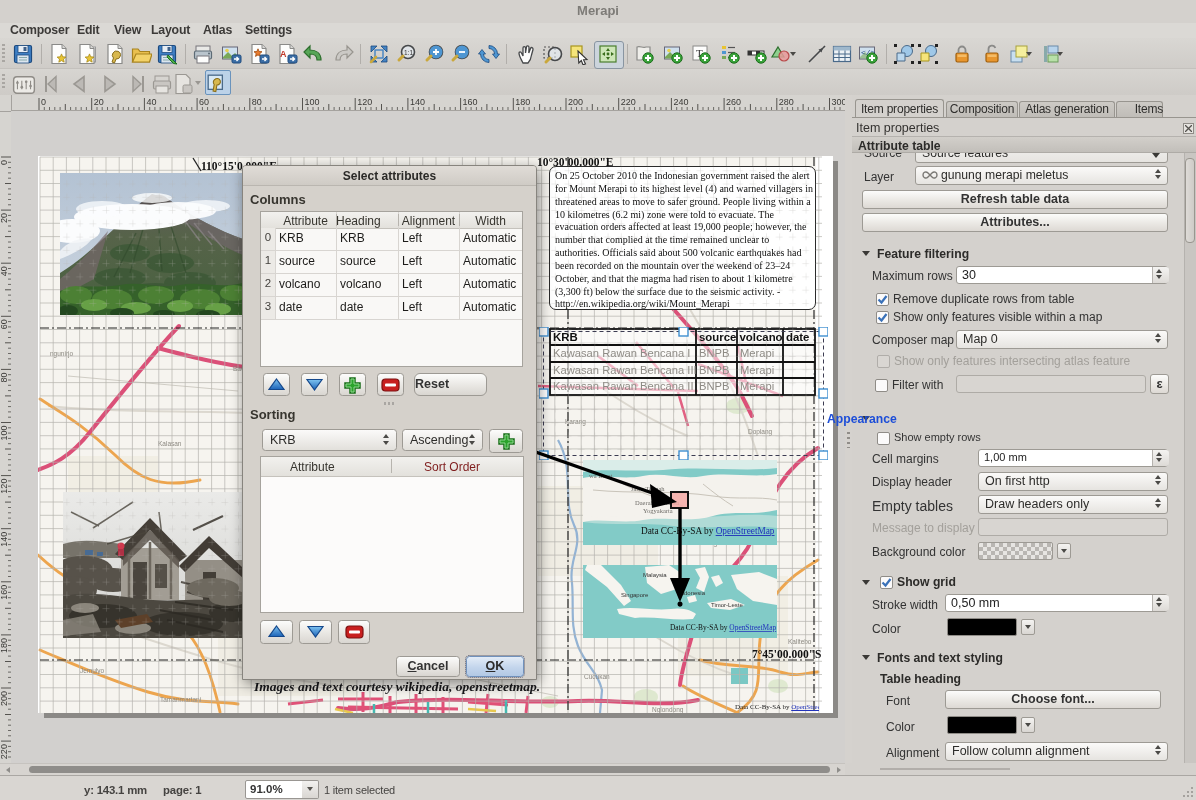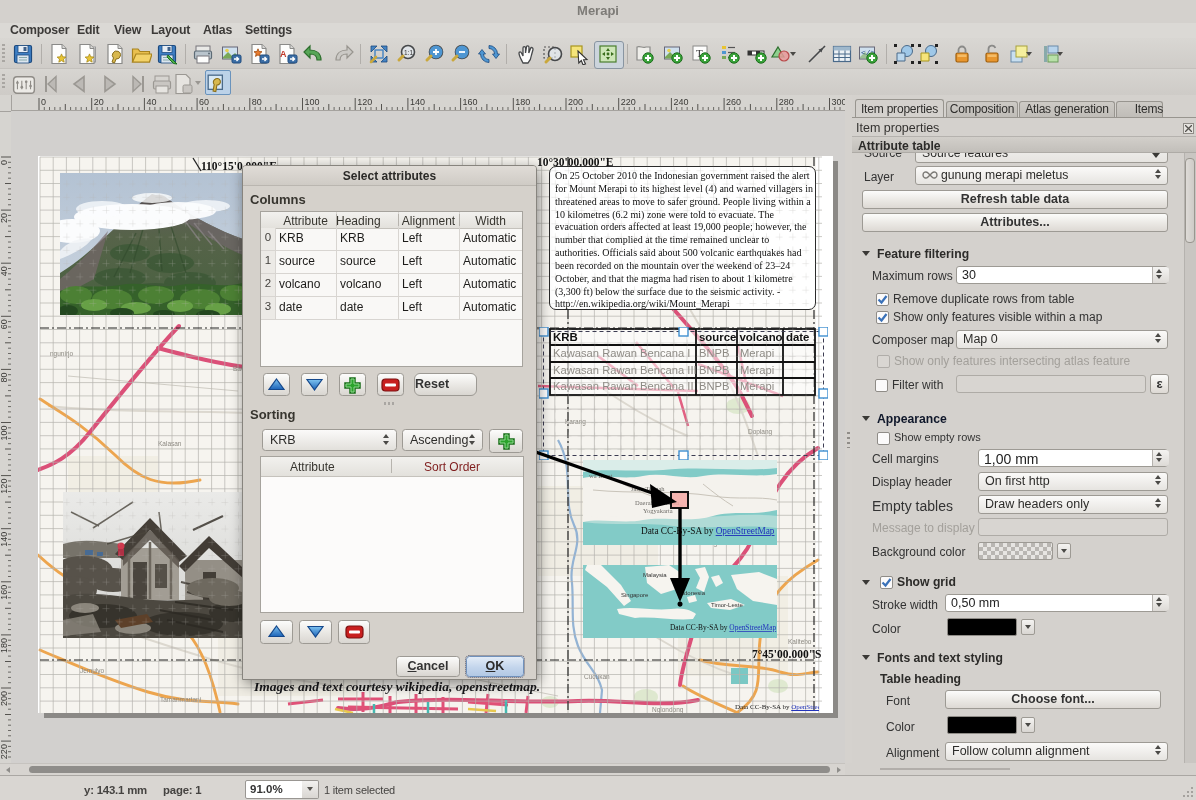--- a/index.html
+++ b/index.html
@@ -1259,7 +1259,7 @@
       <rect x="4" y="5.5" width="11" height="3" rx="1" fill="#fff"></rect>
     </svg>
   </div>
-<div class="abs" style="left:414px;top:373px;width:63px;height:23px;background:linear-gradient(#fcfcfb,#e9e7e3 55%,#d9d6d1);border:1px solid #9d9a94;border-radius:6px;box-sizing:border-box">
+<div class="abs" style="left:414px;top:373px;width:73px;height:23px;background:linear-gradient(#fcfcfb,#e9e7e3 55%,#d9d6d1);border:1px solid #9d9a94;border-radius:6px;box-sizing:border-box">
     <div style="margin-top:3px;font-size:12.5px;font-weight:700;color:#333">Reset</div>
   </div>
 <div class="abs" style="left:384px;top:402px;width:12px;height:3px;background:repeating-linear-gradient(90deg,#a9a6a2 0 2px,transparent 2px 4px)"></div>

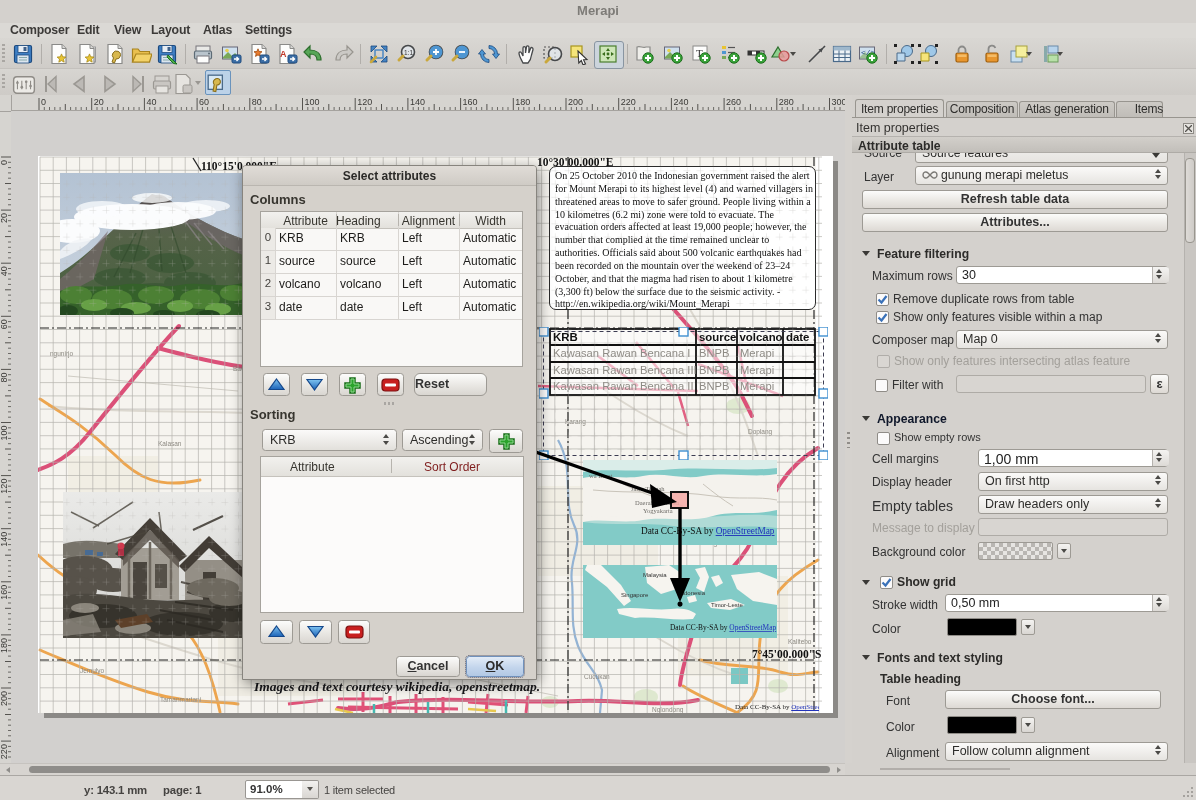--- a/index.html
+++ b/index.html
@@ -1126,7 +1126,7 @@
 <div class="abs" style="left:956px;top:375px;width:190px;height:18px;background:#d8d5d1;border:1px solid #aeaba6;border-radius:3px;box-sizing:border-box"></div>
 <div class="abs" style="left:1150px;top:374px;width:19px;height:20px;background:linear-gradient(#fcfcfb,#eceae6 50%,#ddd9d4);border:1px solid #9d9a94;border-radius:3px;box-sizing:border-box;text-align:center;font-size:13.0px;font-weight:700;color:#333;line-height:18px">ε</div>
 <div class="abs" style="left:862px;top:416px;width:0;height:0;border-left:4.5px solid transparent;border-right:4.5px solid transparent;border-top:5.5px solid #3a3936"></div>
-<div class="abs" style="left:877px;top:412px;font-size:12.2px;font-weight:700;color:#0f172a">Appearance</div>
+<div class="abs" style="left:827px;top:412px;font-size:12.2px;font-weight:700;color:#1d4ed8">Appearance</div>
 <div class="abs" style="left:877px;top:432px;width:13px;height:13px;background:#fbfafa;border:1px solid #8f8c87;border-radius:2px;box-sizing:border-box"></div>
 <div class="abs" style="left:894px;top:431px;font-size:11px;color:#333">Show empty rows</div>
 <div class="abs" style="left:872px;top:452px;font-size:12px;color:#333">Cell margins</div>

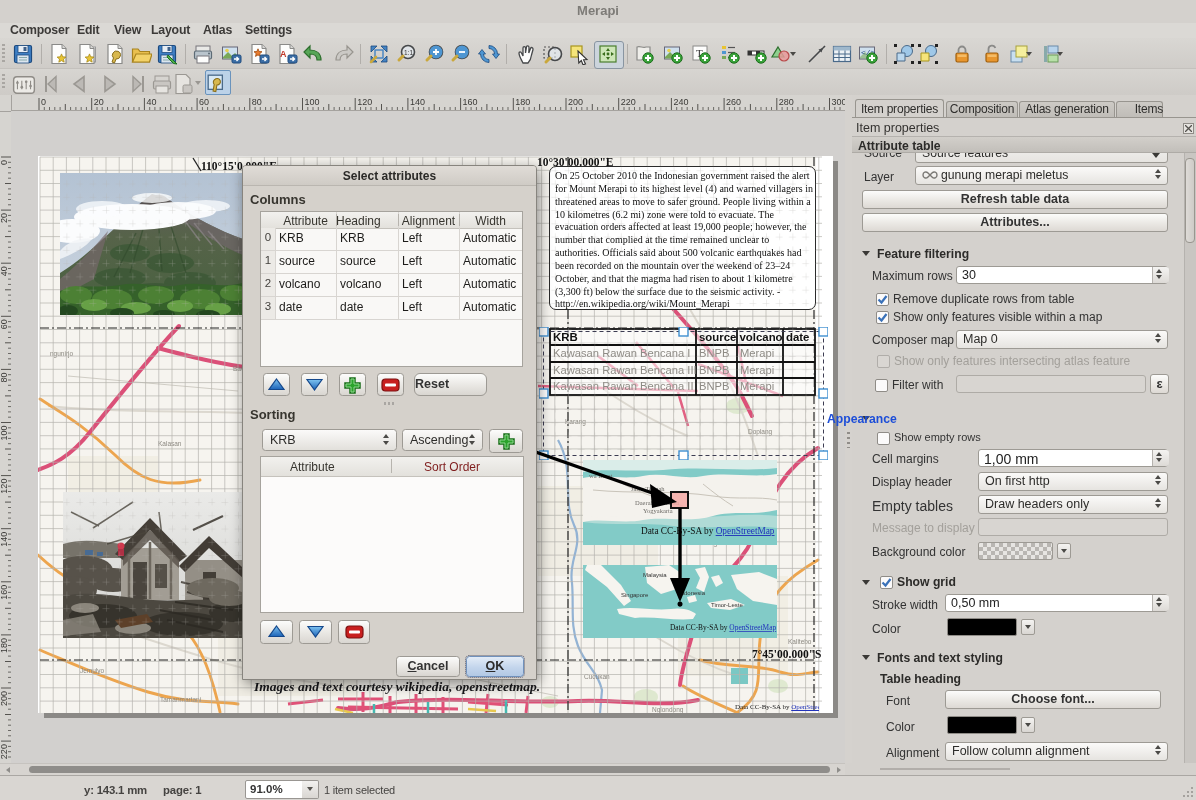--- a/index.html
+++ b/index.html
@@ -1131,7 +1131,7 @@
 <div class="abs" style="left:894px;top:431px;font-size:11px;color:#333">Show empty rows</div>
 <div class="abs" style="left:872px;top:452px;font-size:12px;color:#333">Cell margins</div>
 <div class="abs" style="left:978px;top:449px;width:190px;height:18px;background:#fff;border:1px solid #9d9a94;border-radius:3px;box-sizing:border-box"></div>
-<div class="abs" style="left:984px;top:451px;font-size:14px;color:#222;white-space:nowrap">1,00 mm</div>
+<div class="abs" style="left:984px;top:451px;font-size:11px;color:#222;white-space:nowrap">1,00 mm</div>
 <div class="abs" style="left:1152px;top:450px;width:16px;height:16px;background:linear-gradient(#f4f3f1,#dddad6);border-left:1px solid #b5b2ae;border-radius:0 3px 3px 0"></div>
 <div class="abs" style="left:1156px;top:452px;width:0;height:0;border-left:3.5px solid transparent;border-right:3.5px solid transparent;border-bottom:4px solid #4a4946"></div>
 <div class="abs" style="left:1156px;top:458px;width:0;height:0;border-left:3.5px solid transparent;border-right:3.5px solid transparent;border-top:4px solid #4a4946"></div>

